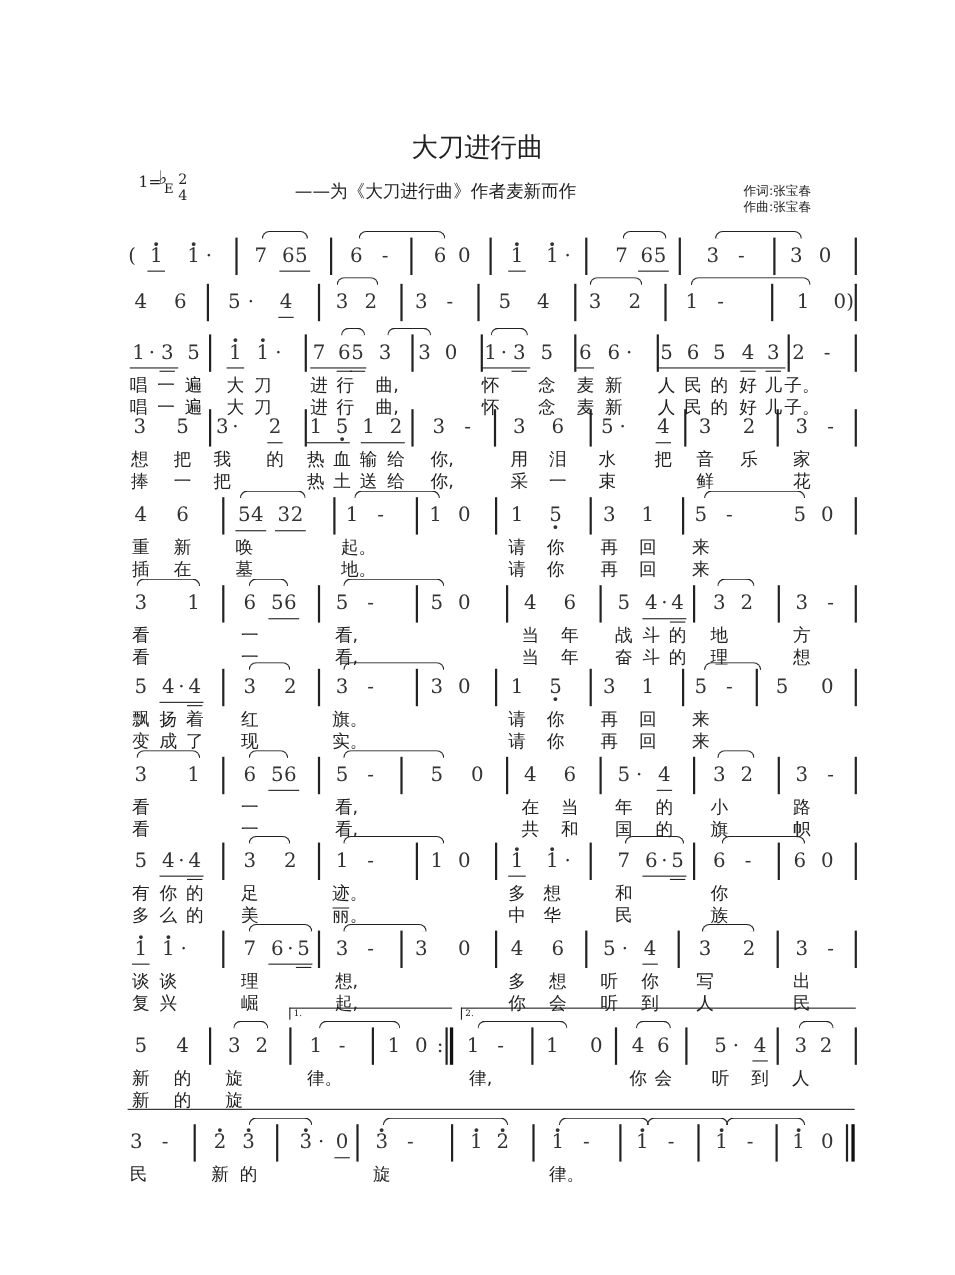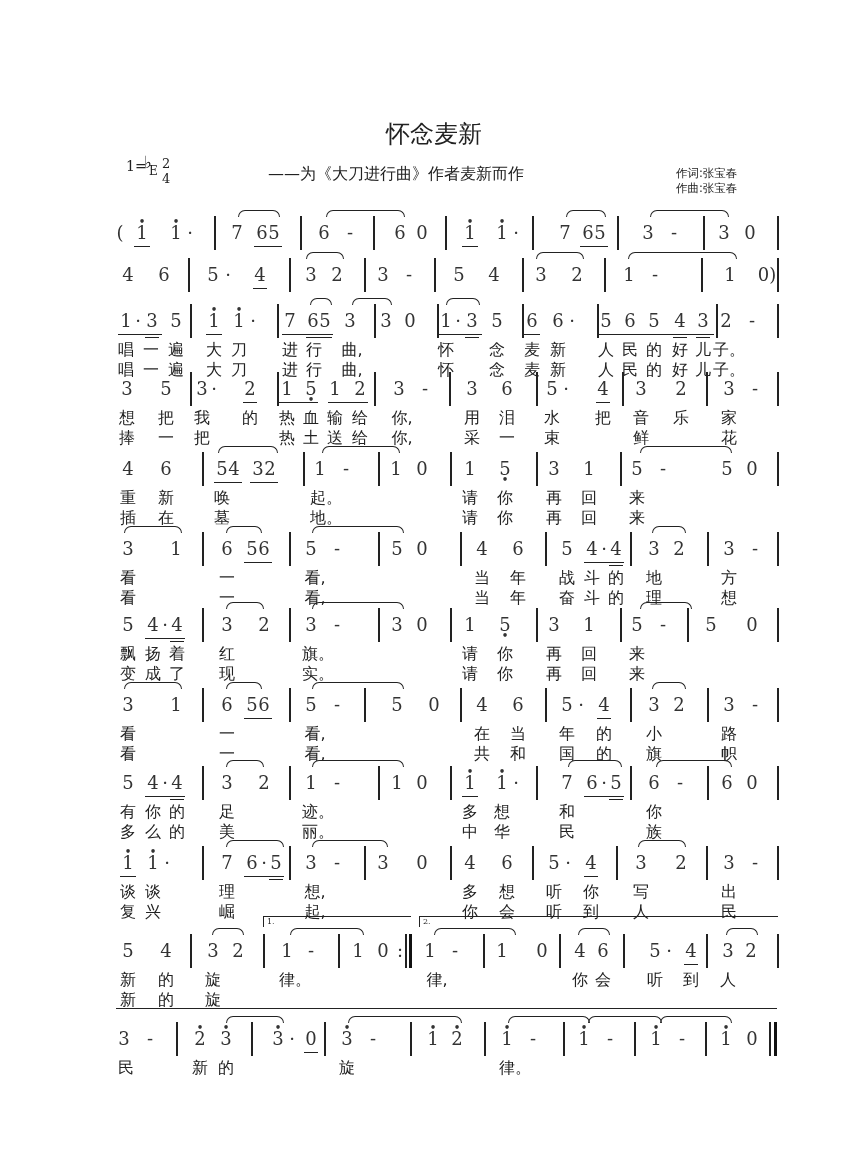--- a/index.html
+++ b/index.html
@@ -31,7 +31,7 @@
 </head>
 <body>
 
-<div class="abs title">怀念麦新</div>
+<div class="abs title">大刀进行曲</div>
 
 <div class="abs key">
   <span>1=</span>

